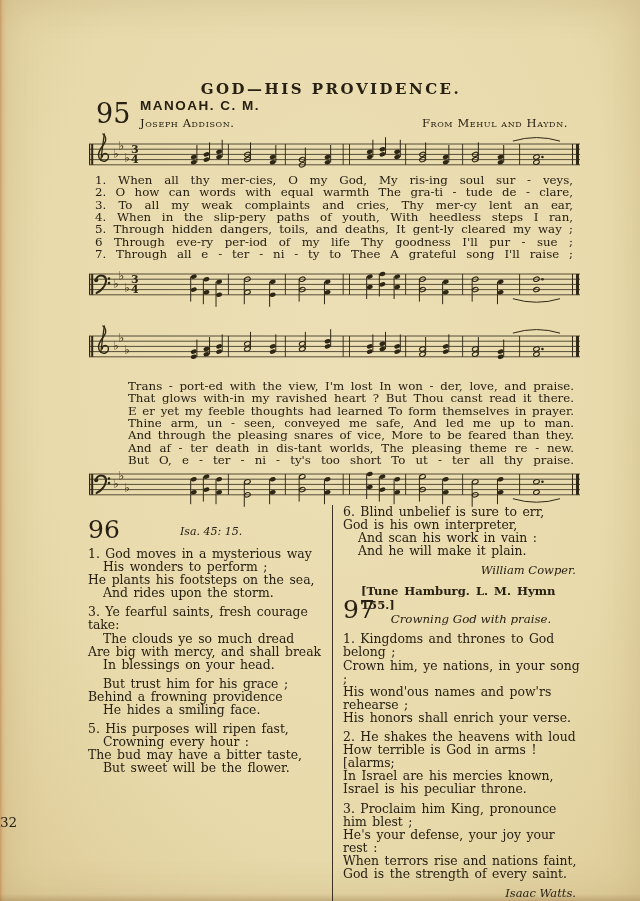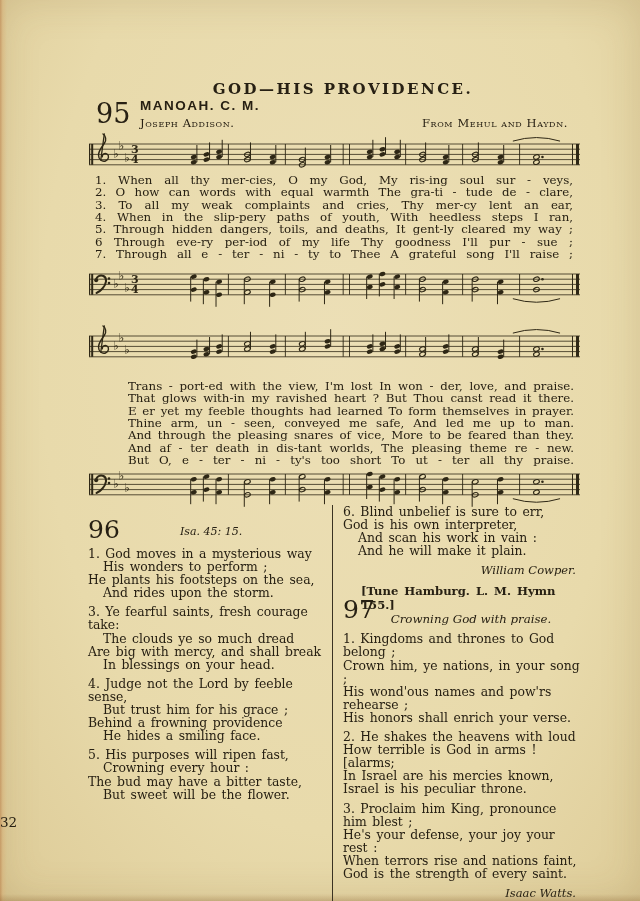--- a/index.html
+++ b/index.html
@@ -11,7 +11,7 @@
     background:linear-gradient(to right,#b97a44 0%, #d8b37b 40%, rgba(216,179,123,0) 100%);opacity:.55;}
   .edge-bottom{position:absolute;left:0;bottom:0;width:100%;height:7px;
     background:linear-gradient(to top,rgba(140,100,50,.30),rgba(140,100,50,0));}
-  .running-head{position:absolute;left:96px;top:80px;width:494px;text-align:center;
+  .running-head{position:absolute;left:84px;top:80px;width:494px;text-align:center;
     font-size:15px;font-weight:600;letter-spacing:2.5px;}
   .h95-number{position:absolute;left:96px;top:100px;font-size:27px;line-height:27px;}
   .h95-title{position:absolute;left:140px;top:98px;font-family:"Liberation Sans",sans-serif;

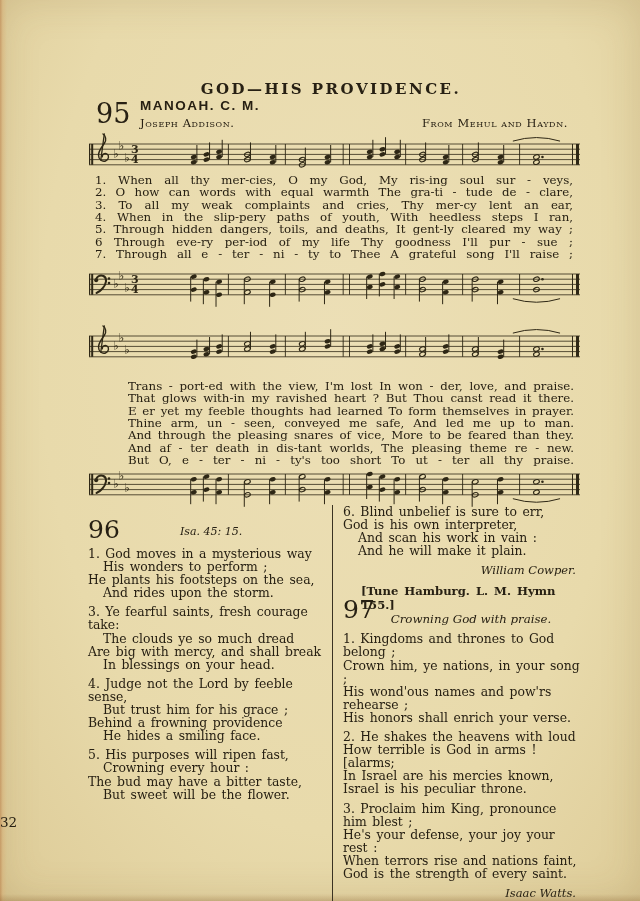--- a/index.html
+++ b/index.html
@@ -380,7 +380,6 @@
             <div class="vline ind">In blessings on your head.</div>
           </div>
           <div class="verse">
-            <div class="vline">4.  Judge not the Lord by feeble sense,</div>
             <div class="vline ind">But trust him for his grace ;</div>
             <div class="vline">Behind a frowning providence</div>
             <div class="vline ind">He hides a smiling face.</div>

